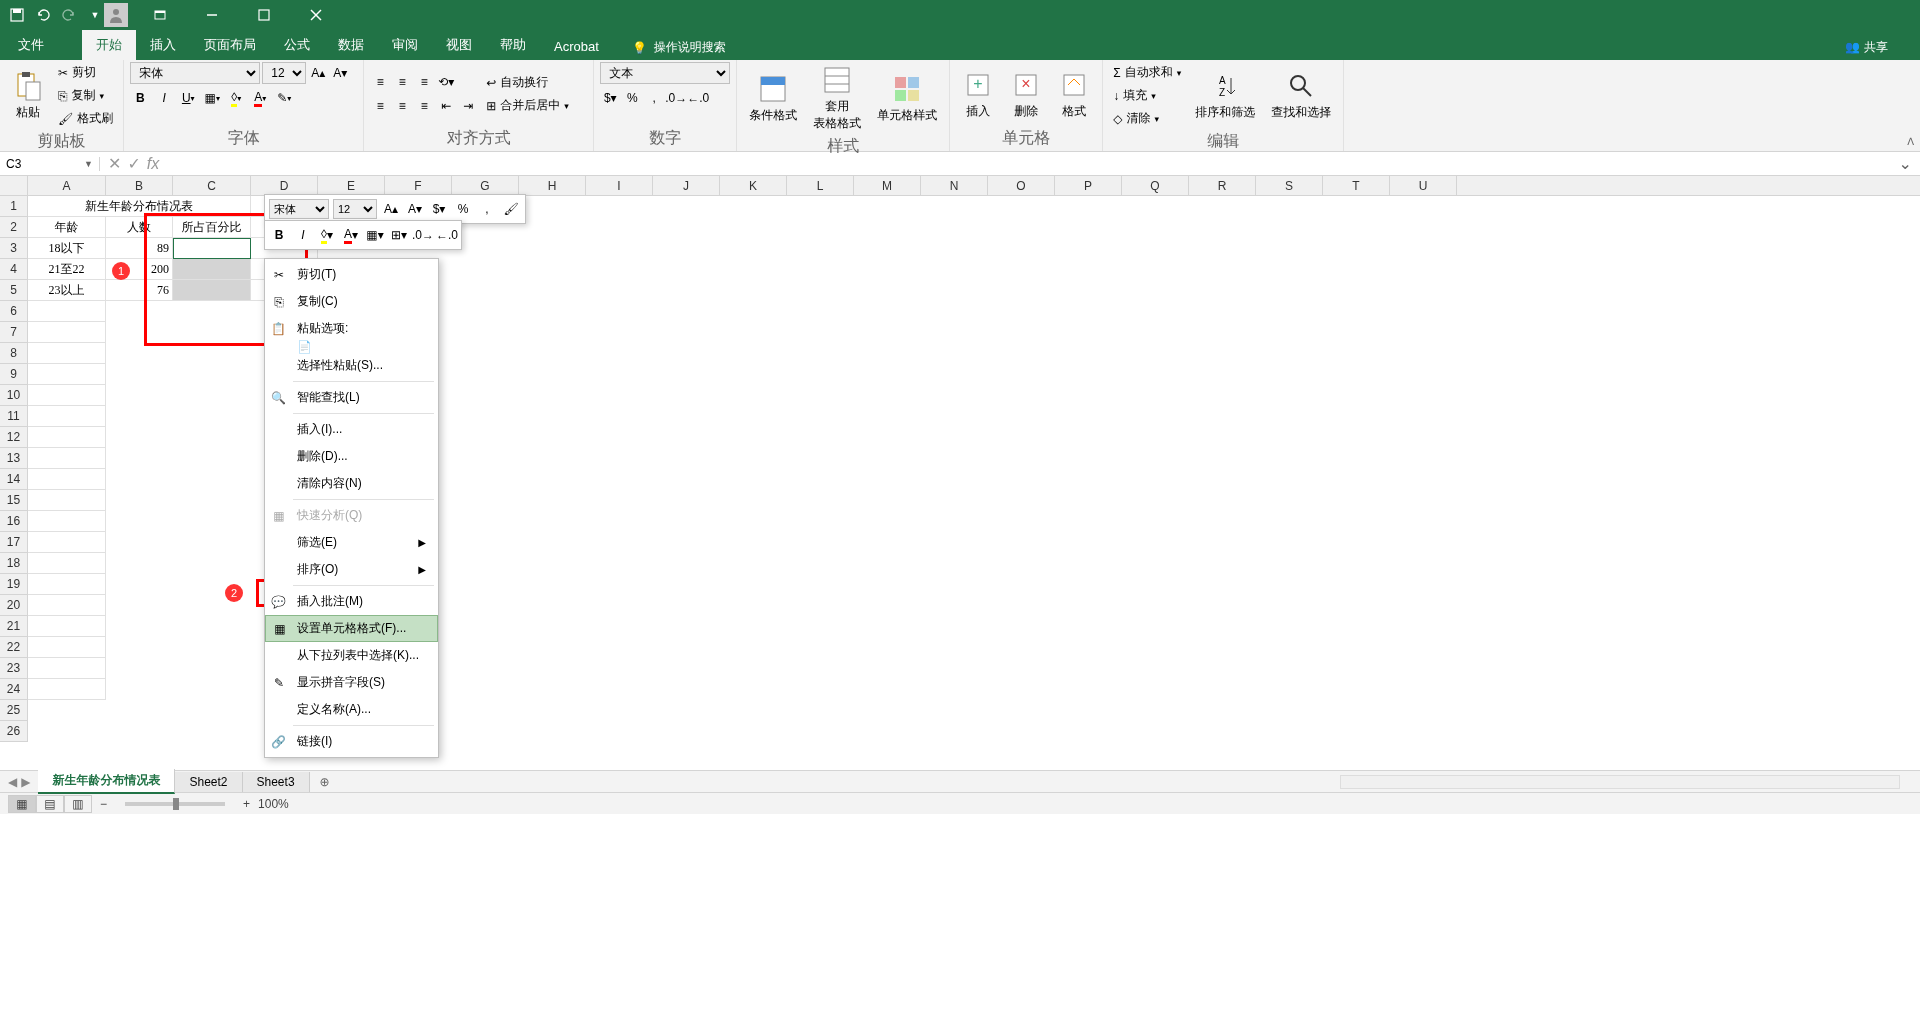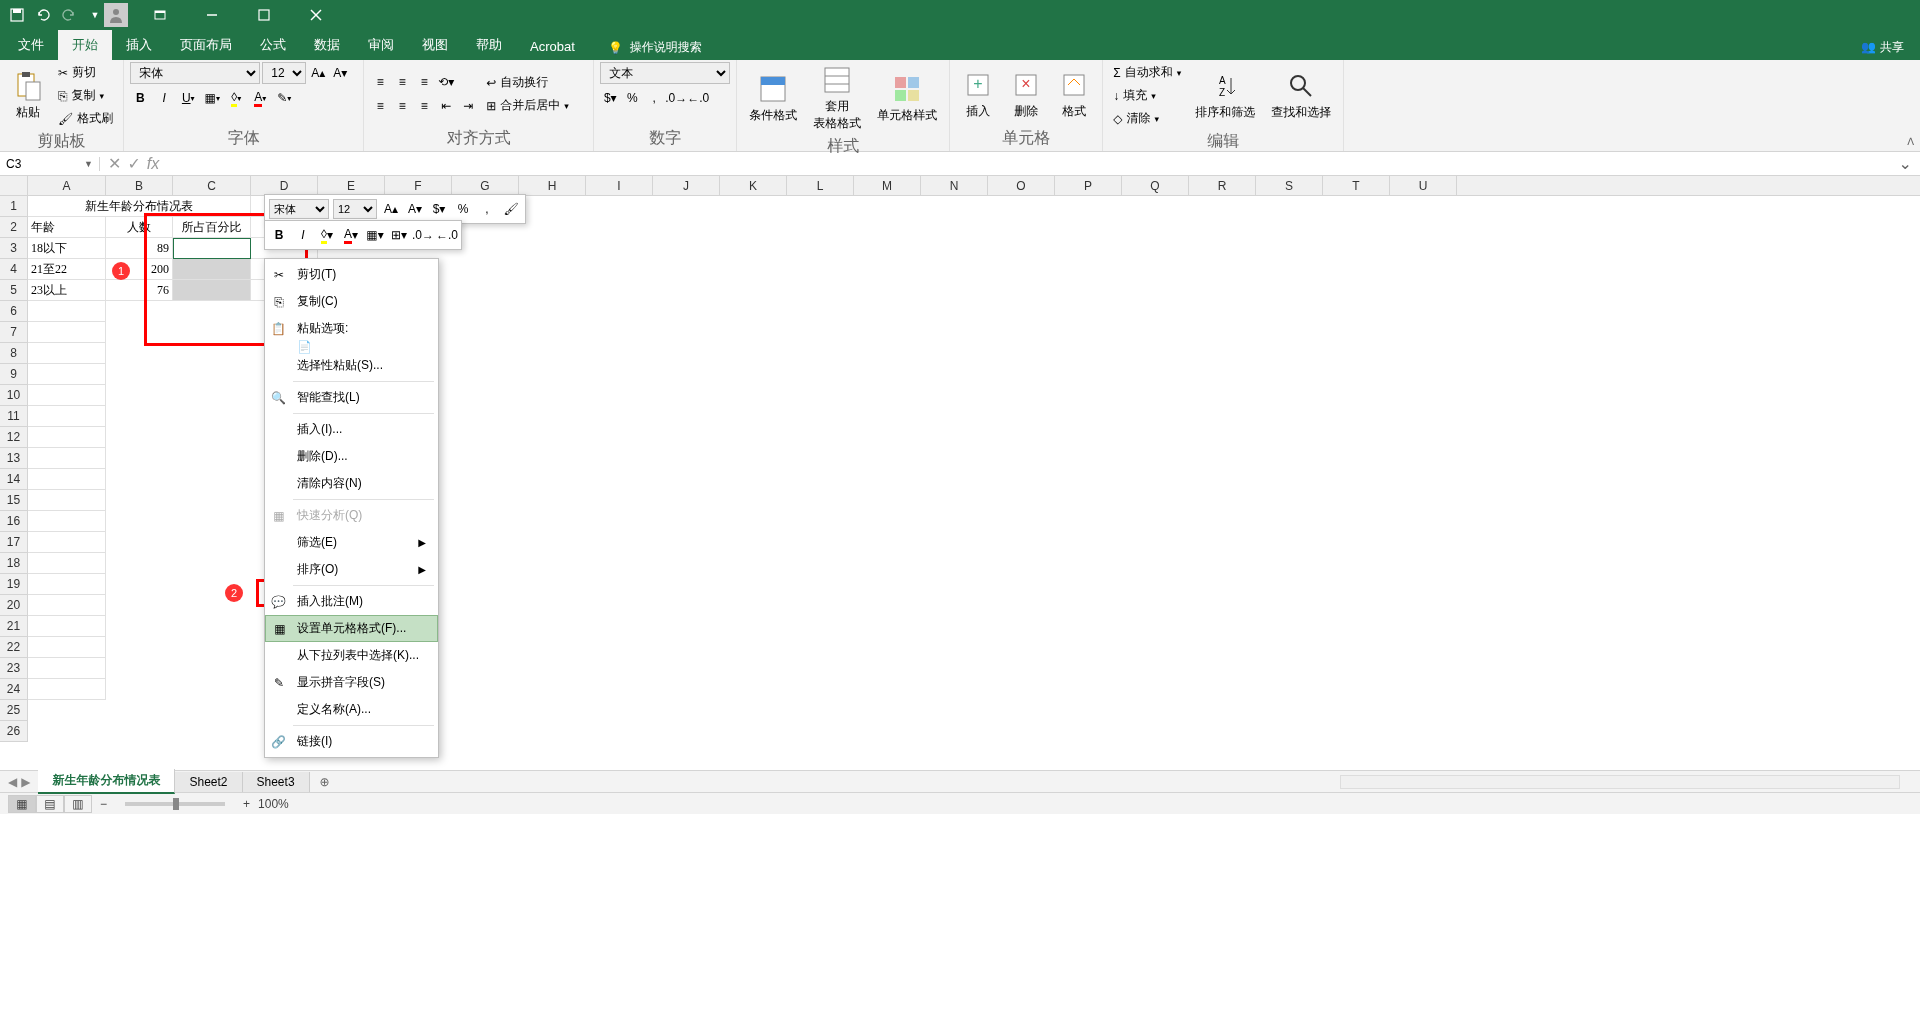--- a/index.html
+++ b/index.html
@@ -17,7 +17,7 @@
     
     .ribbon-tabs { background: #217346; height: 30px; display: flex; align-items: flex-end; padding-left: 4px; }
     .ribbon-tab { padding: 6px 14px; color: #fff; font-size: 13px; cursor: pointer; }
-    .ribbon-tab.active { background: #f3f3f3; color: #217346; }
+    .ribbon-tab.active { background: #f3f3f3; color: #217346; margin-left: 24px; }
     .ribbon-tabs-right { margin-left: auto; display: flex; align-items: center; padding-right: 8px; }
     .share-btn { color: #fff; font-size: 12px; padding: 4px 8px; cursor: pointer; }
     .search-hint { color: #fff; font-size: 12px; display: flex; align-items: center; gap: 6px; margin-left: 12px; padding: 4px 8px; }

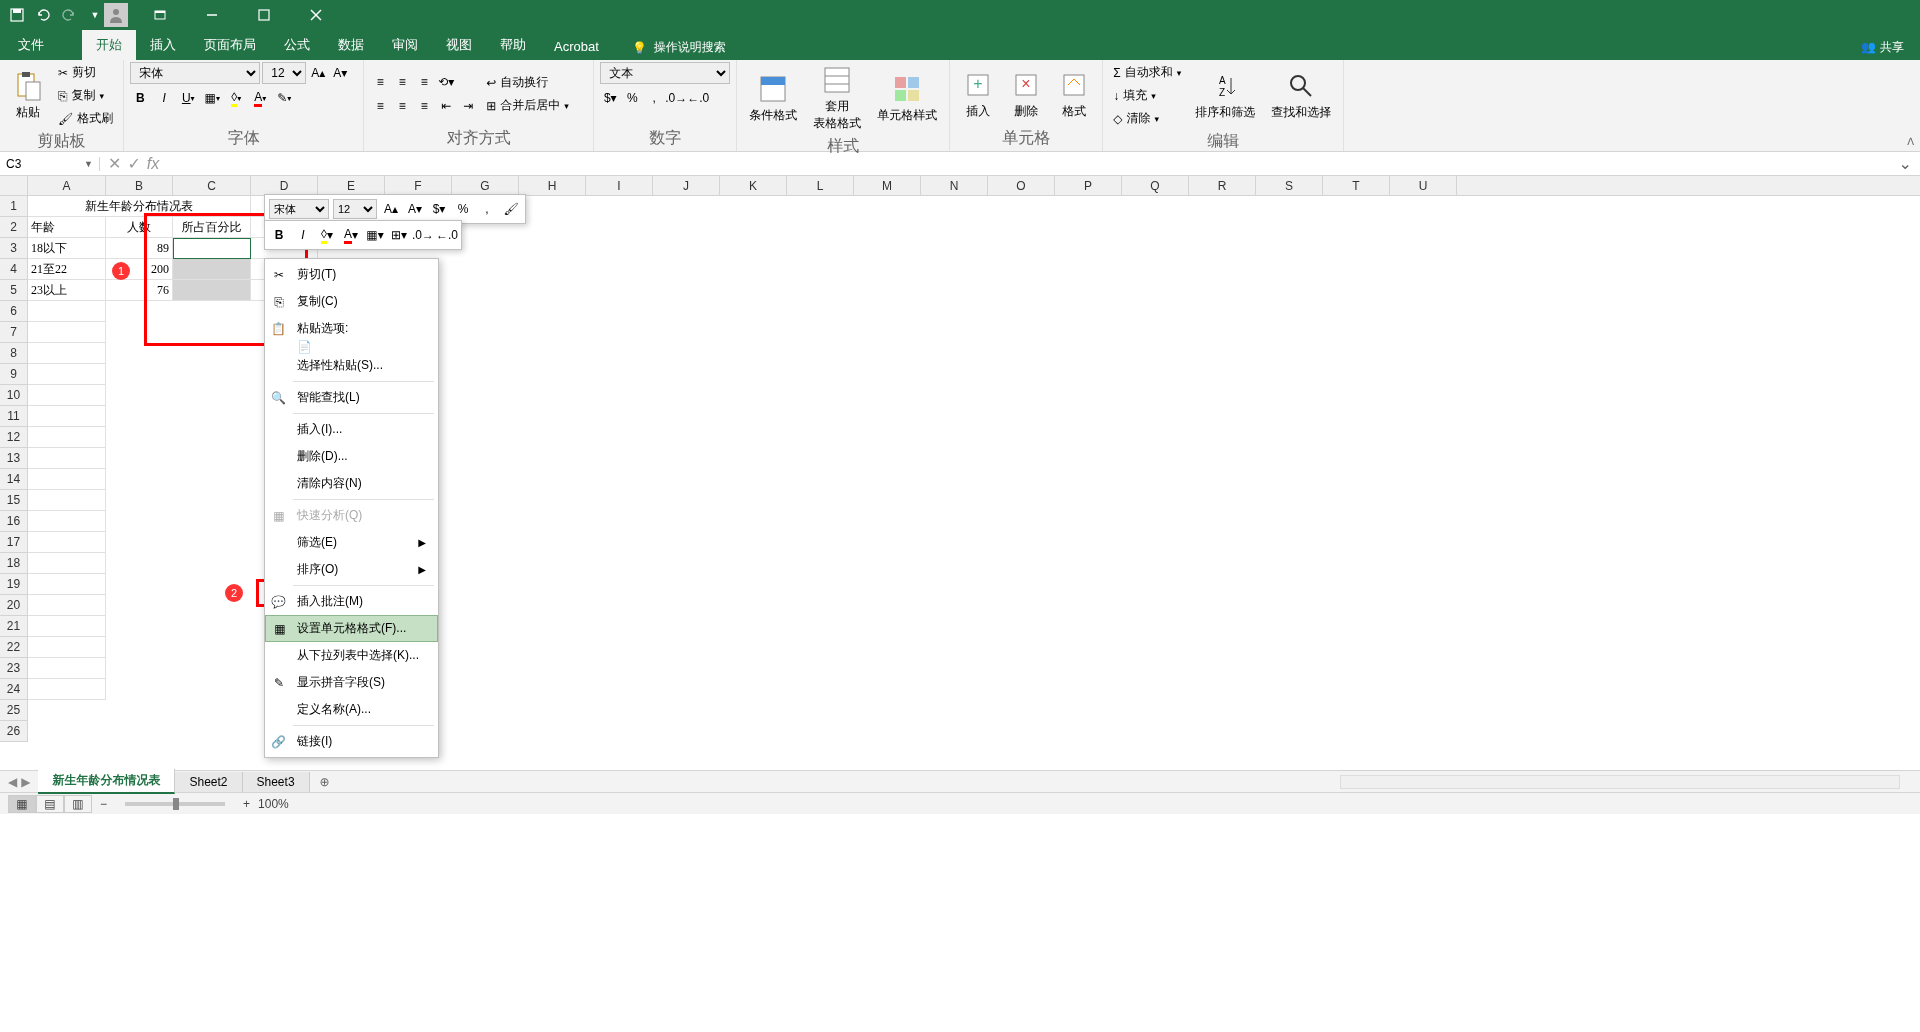--- a/index.html
+++ b/index.html
@@ -18,7 +18,7 @@
     .ribbon-tabs { background: #217346; height: 30px; display: flex; align-items: flex-end; padding-left: 4px; }
     .ribbon-tab { padding: 6px 14px; color: #fff; font-size: 13px; cursor: pointer; }
     .ribbon-tab.active { background: #f3f3f3; color: #217346; margin-left: 24px; }
-    .ribbon-tabs-right { margin-left: auto; display: flex; align-items: center; padding-right: 8px; }
+    .ribbon-tabs-right { margin-left: auto; display: flex; align-items: center; padding-right: 24px; }
     .share-btn { color: #fff; font-size: 12px; padding: 4px 8px; cursor: pointer; }
     .search-hint { color: #fff; font-size: 12px; display: flex; align-items: center; gap: 6px; margin-left: 12px; padding: 4px 8px; }
     

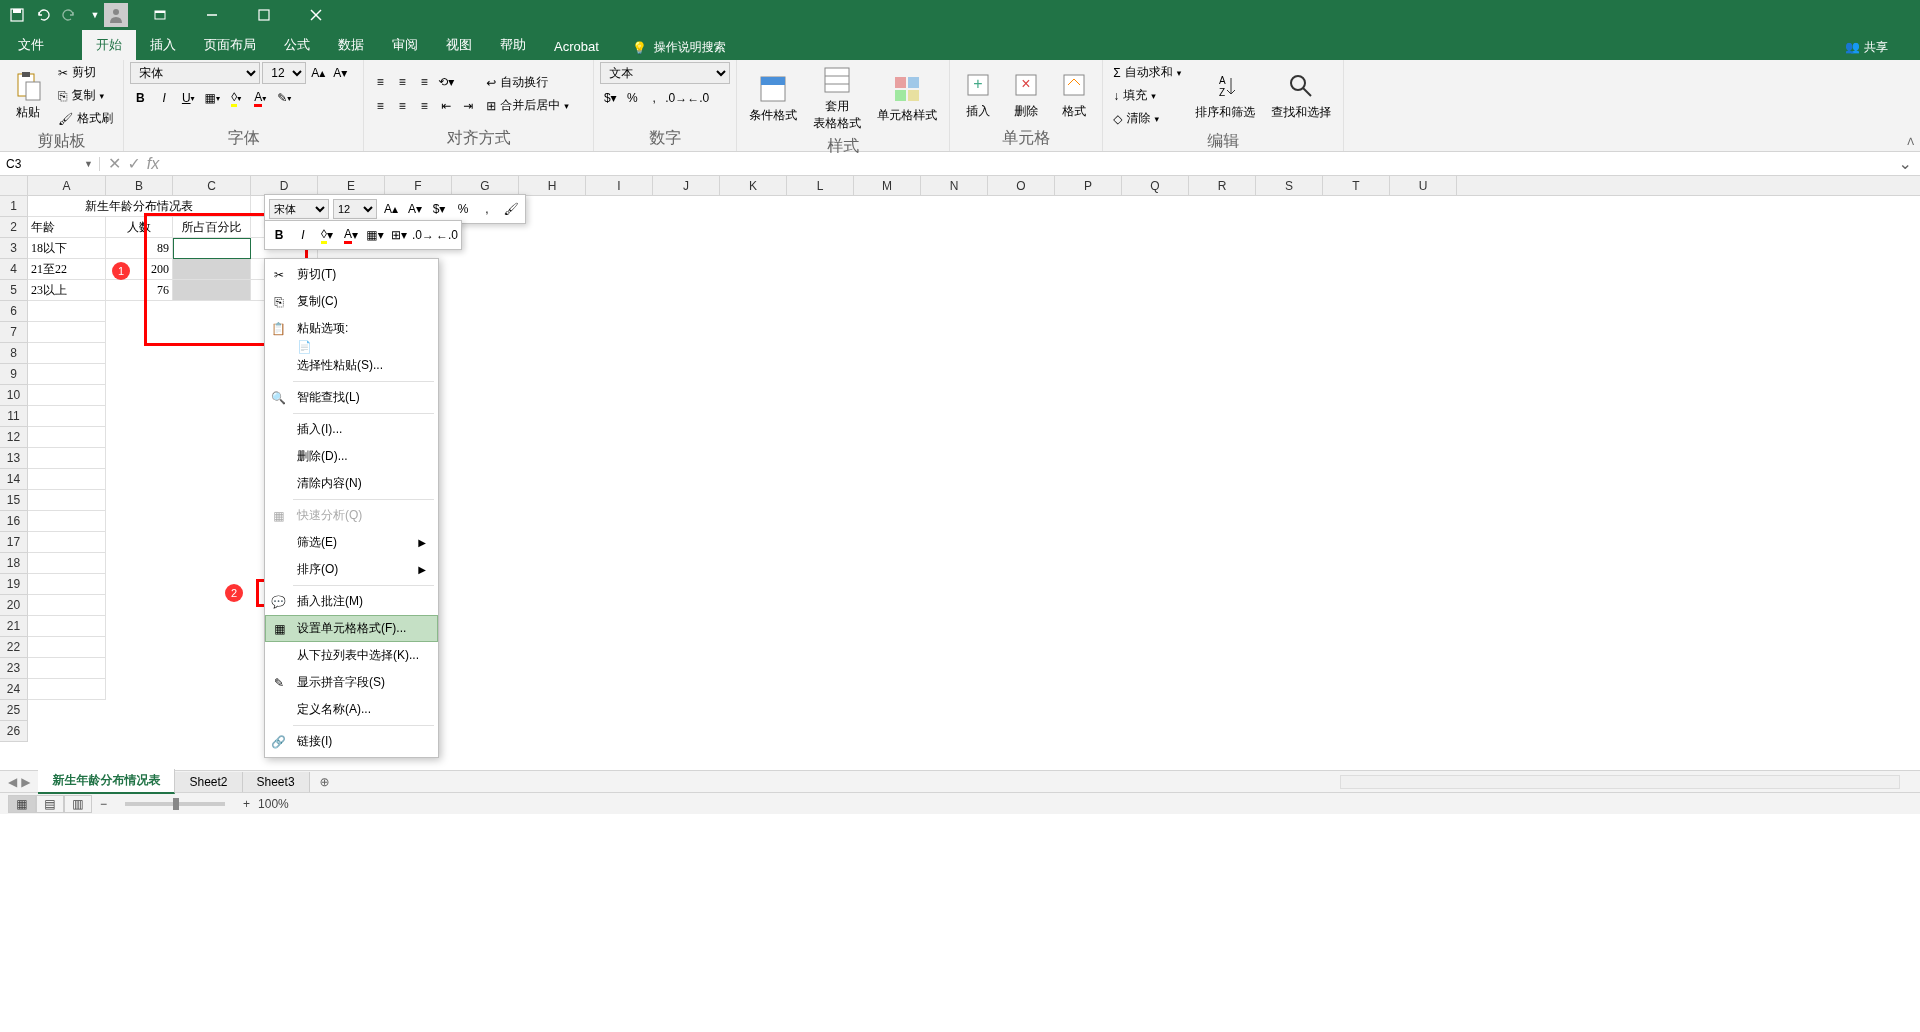--- a/index.html
+++ b/index.html
@@ -54,7 +54,7 @@
     .cells { position: absolute; top: 20px; left: 28px; right: 0; bottom: 0; }
     .cell-row { display: flex; height: 21px; }
     .cell { width: 67px; height: 21px; border-right: 1px solid #e0e0e0; border-bottom: 1px solid #e0e0e0; font-size: 12px; padding: 0 3px; line-height: 21px; overflow: hidden; white-space: nowrap; font-family: "宋体", SimSun; }
-    .cell.wide { width: 78px; }
+    .cell.wide { width: 78px; text-align: center; }
     .cell.right { text-align: right; }
     .cell.center { text-align: center; }
     .cell.selected { background: #d4d4d4; }

